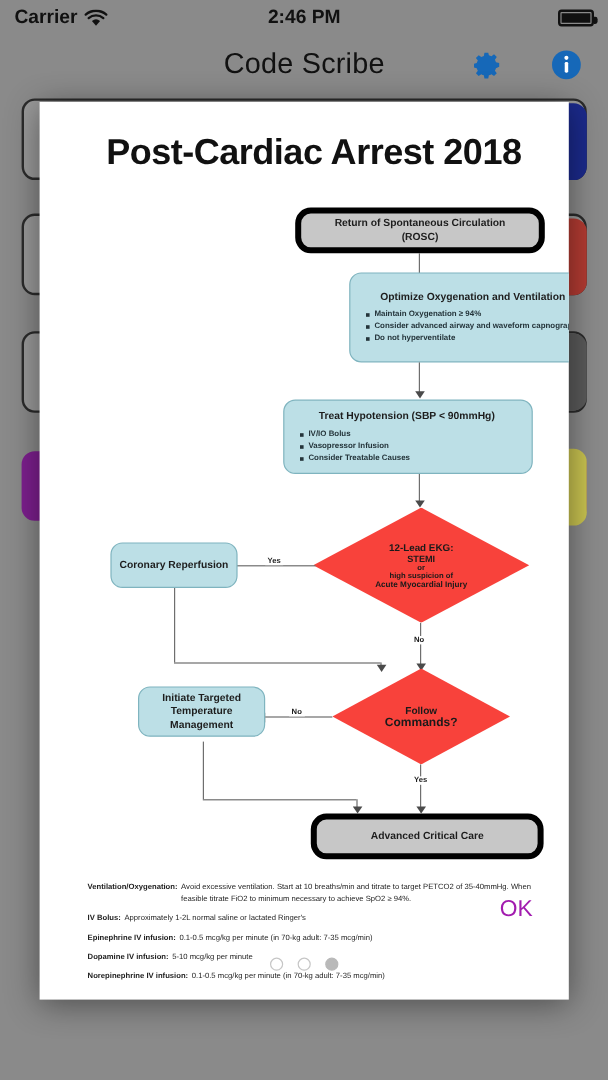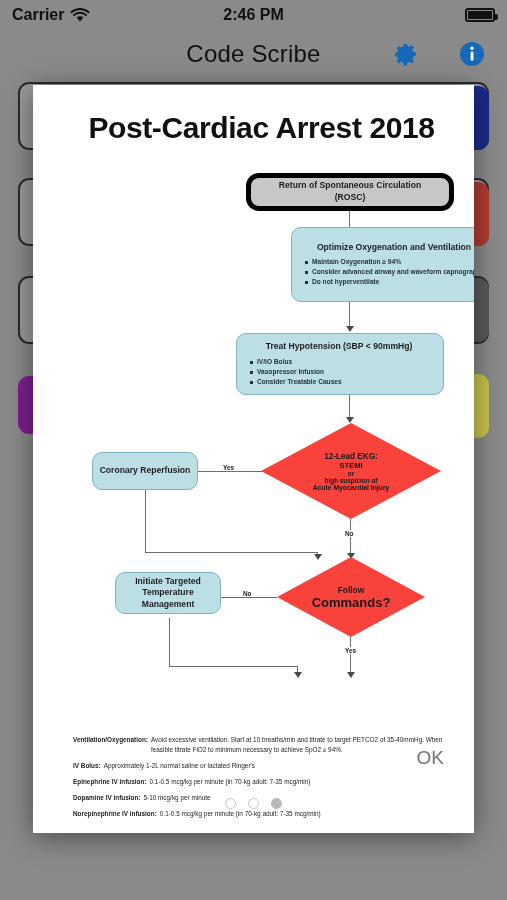--- a/index.html
+++ b/index.html
@@ -215,7 +215,7 @@
       <div class="dshape"></div>
       <div class="dtext">
         <div style="font-size:8.4px;font-weight:700">Follow</div>
-        <div style="font-size:13px;font-weight:700">Commands?</div>
+        <div style="font-size:10px;font-weight:700">Commands?</div>
       </div>
     </div>
 

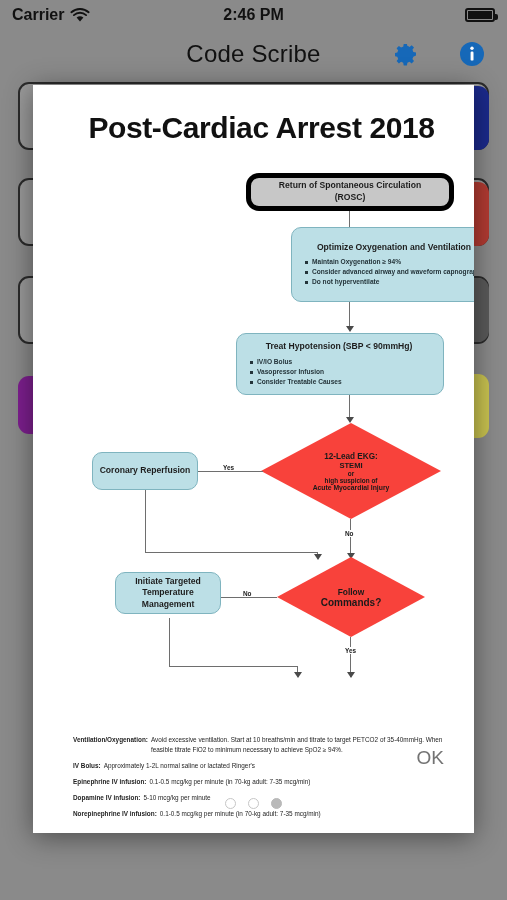--- a/index.html
+++ b/index.html
@@ -237,6 +237,9 @@
     <div class="line" style="left:248px;top:521px;width:1px;height:10px;"></div>
     <div class="arrow-d" style="left:245px;top:527px;"></div>
 
+    <div class="node n-gray" style="left:210px;top:533px;width:194px;height:38px;">
+      <div class="n-head">Advanced Critical Care</div>
+    </div>
   </div>
 
   <div class="notes" style="margin-top:60px">

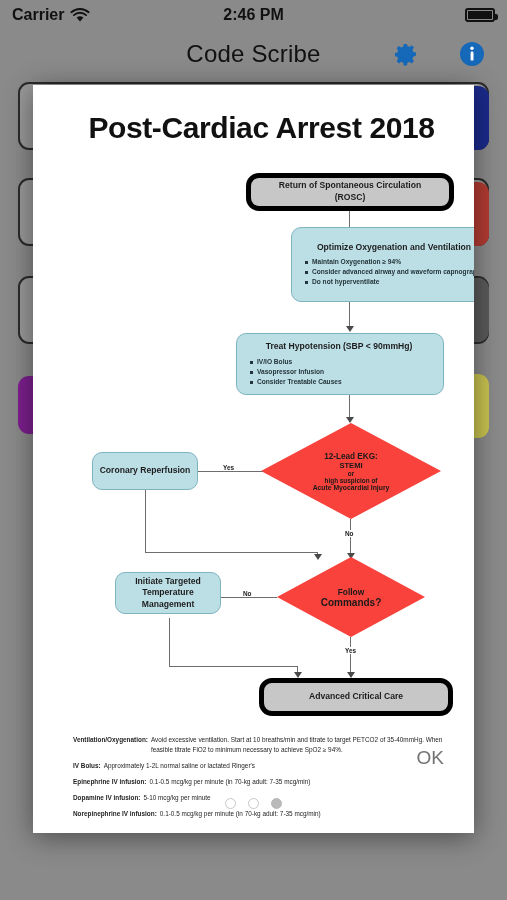--- a/index.html
+++ b/index.html
@@ -91,7 +91,7 @@
 
   
   .ok-row{position:absolute;right:30px;bottom:64px;}
-  .ok-btn{color:#737373;font-size:19px;font-weight:500;background:none;border:none;cursor:pointer;font-family:inherit;}
+  .ok-btn{color:#a21caf;font-size:19px;font-weight:500;background:none;border:none;cursor:pointer;font-family:inherit;}
   .dots{position:absolute;left:0;right:0;bottom:24px;display:flex;justify-content:center;gap:12px;}
   .dot{width:11px;height:11px;border-radius:50%;border:1px solid #c6c6c6;background:#fff;}
   .dot.on{background:#b9b9b9;border-color:#b9b9b9;}

